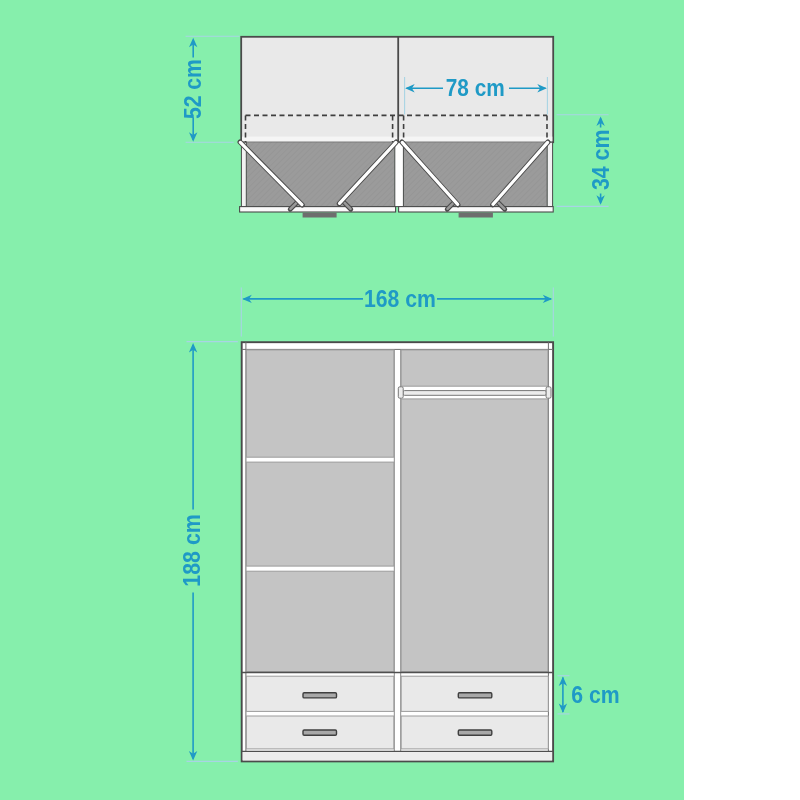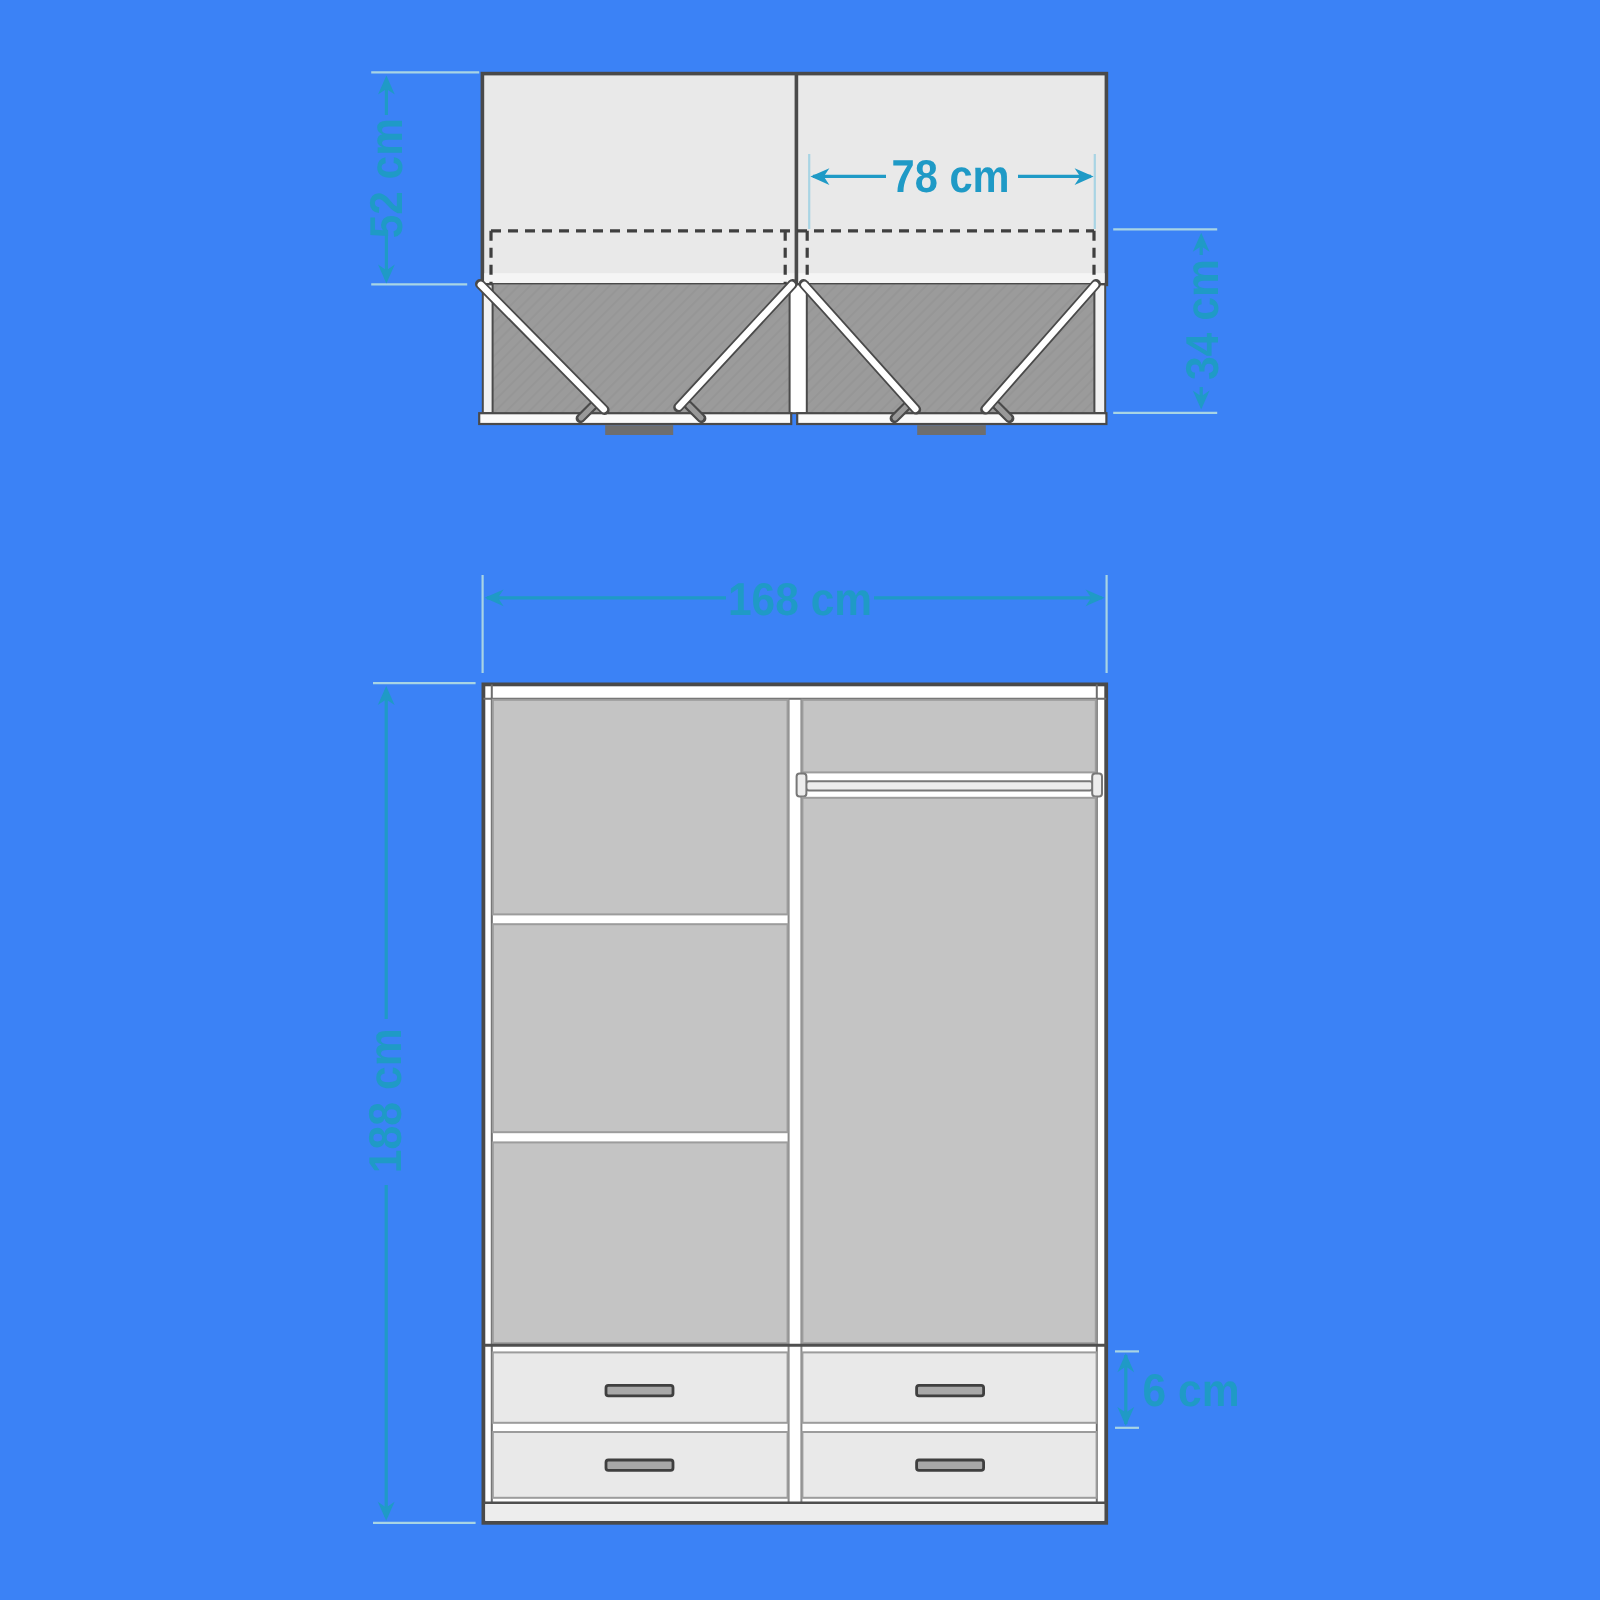--- a/index.html
+++ b/index.html
@@ -3,7 +3,7 @@
 <meta charset="utf-8">
 <style>
   html,body{margin:0;padding:0;background:#ffffff;}
-  .page{width:800px;height:800px;position:relative;background:#3b82f6;overflow:hidden;}
+  .page{width:684px;height:800px;position:relative;background:#86efac;overflow:hidden;}
   text{font-family:"Liberation Sans",sans-serif;font-weight:bold;fill:#1f9ac6;}
 </style>
 </head>

